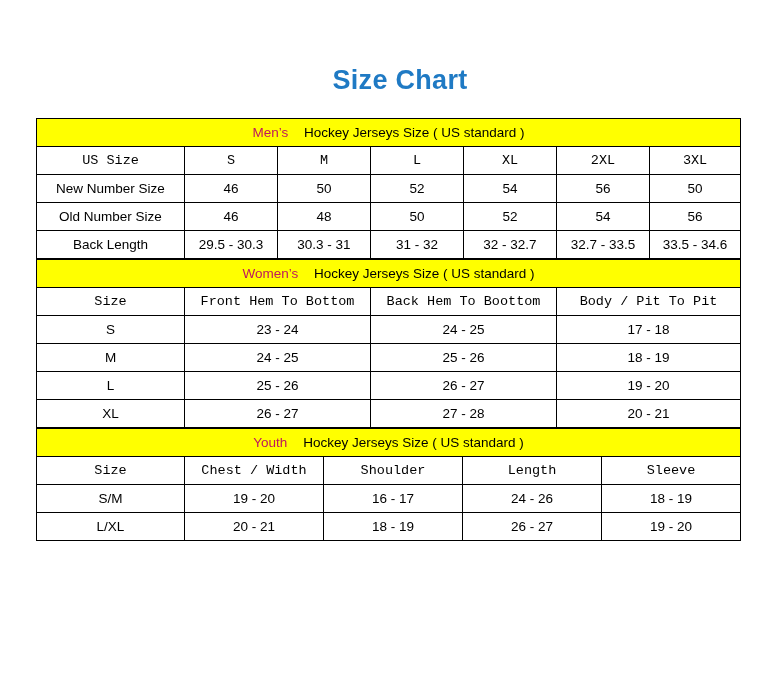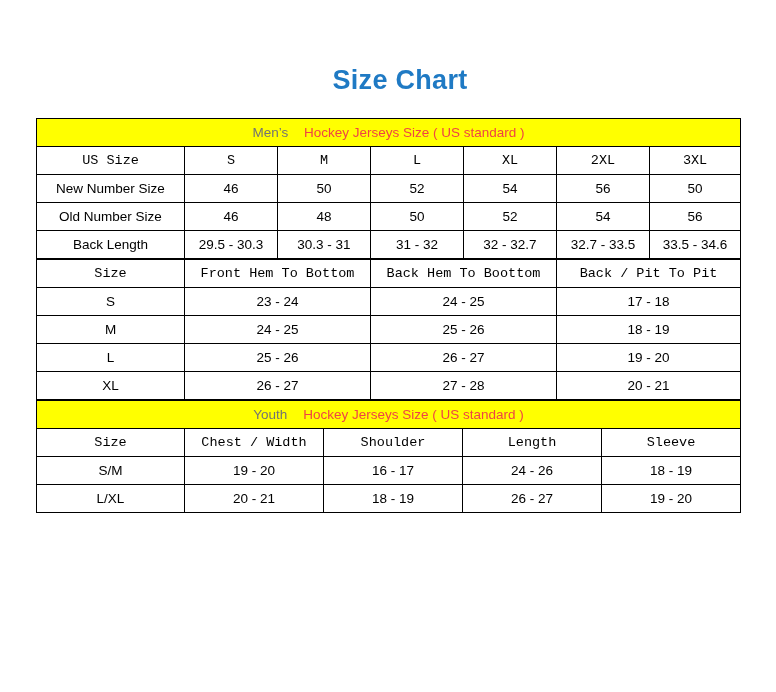--- a/index.html
+++ b/index.html
@@ -55,7 +55,7 @@
     font-weight: bold;
     height: 31px;
   }
-  .banner .accent-red { color: #737373; text-align: center; }
+  .banner .accent-red { color: #be185d; text-align: center; }
   .banner .accent-black { color: #ef4444; margin-left: 12px; }
   .hdr {
     font-weight: bold;

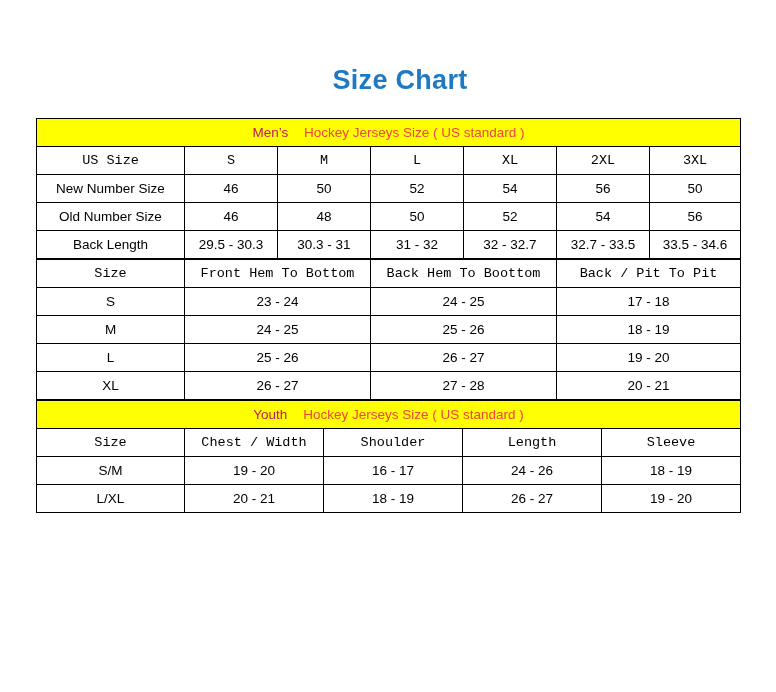--- a/index.html
+++ b/index.html
@@ -56,7 +56,7 @@
     height: 31px;
   }
   .banner .accent-red { color: #be185d; text-align: center; }
-  .banner .accent-black { color: #ef4444; margin-left: 12px; }
+  .banner .accent-black { color: #000000; margin-left: 12px; }
   .hdr {
     font-weight: bold;
     font-family: Liberation Mono, monospace;

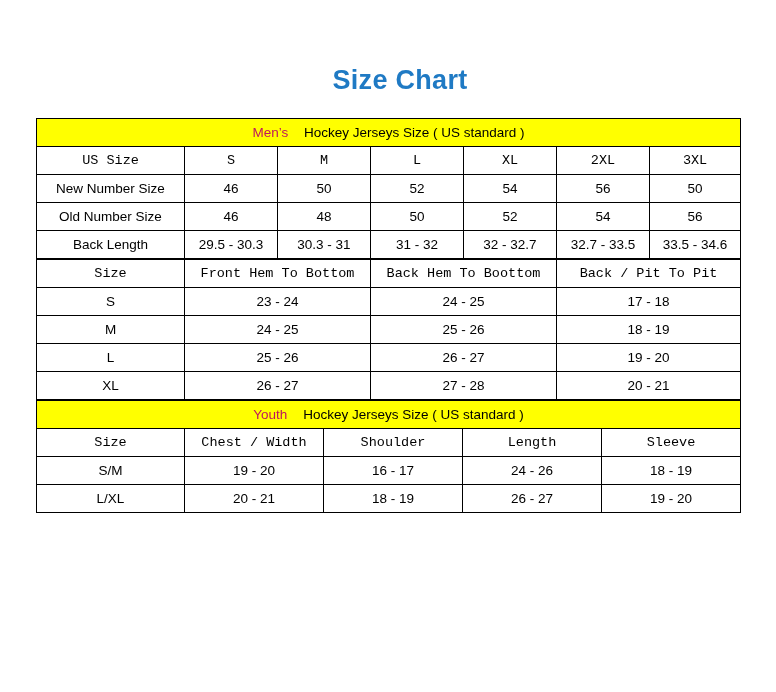--- a/index.html
+++ b/index.html
@@ -138,6 +138,9 @@
       </colgroup>
       <tbody>
         <tr>
+          <td class="banner" colspan="4"><span class="accent-red">Women’s</span><span class="accent-black"> Hockey Jerseys Size ( US standard )</span></td>
+        </tr>
+        <tr>
           <td class="hdr">Size</td>
           <td class="hdr">Front Hem To Bottom</td>
           <td class="hdr">Back Hem To Boottom</td>

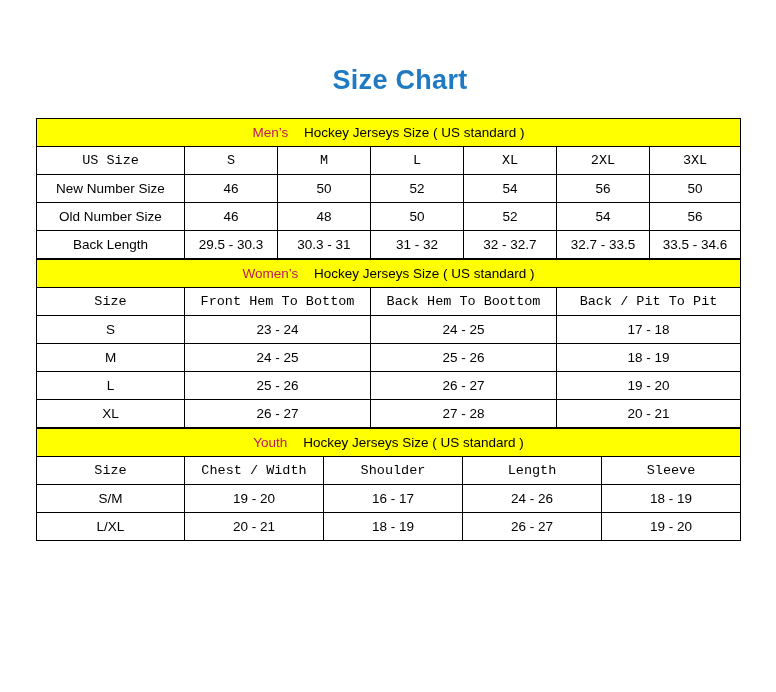--- a/index.html
+++ b/index.html
@@ -144,7 +144,7 @@
           <td class="hdr">Size</td>
           <td class="hdr">Front Hem To Bottom</td>
           <td class="hdr">Back Hem To Boottom</td>
-          <td class="hdr">Back / Pit To Pit</td>
+          <td class="hdr">Body / Pit To Pit</td>
         </tr>
         <tr>
           <td class="boldcell">S</td>

